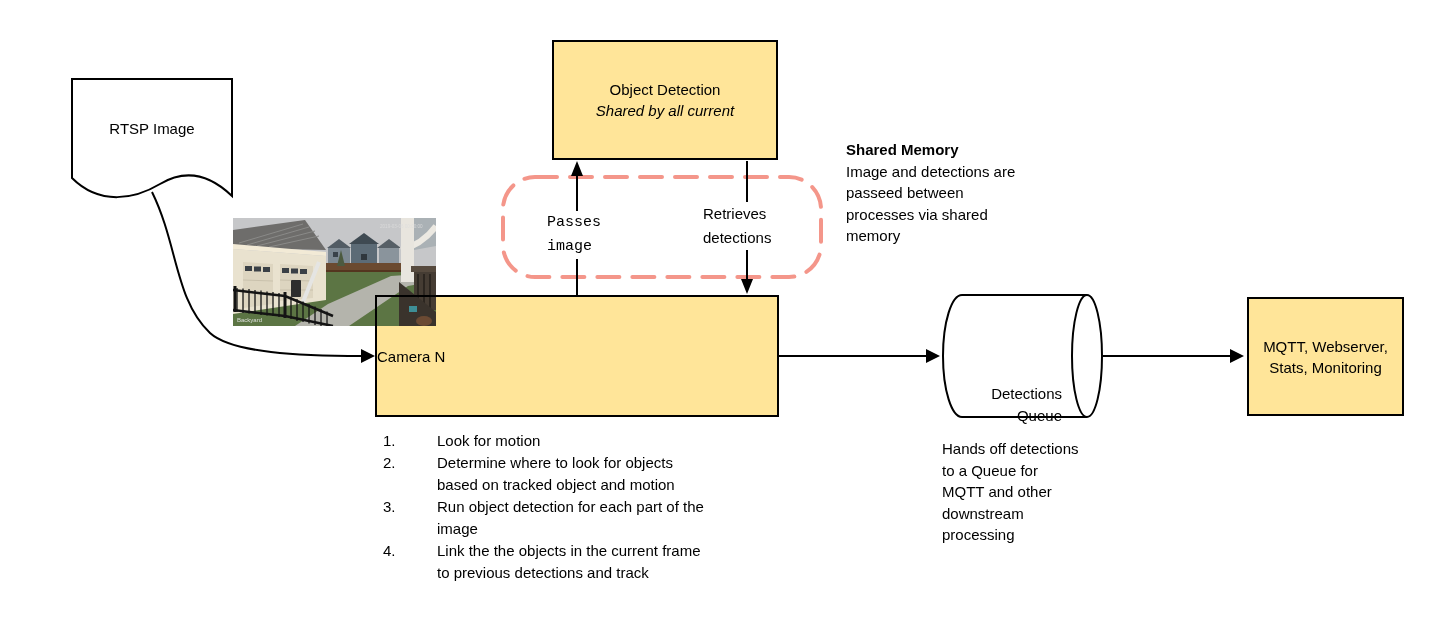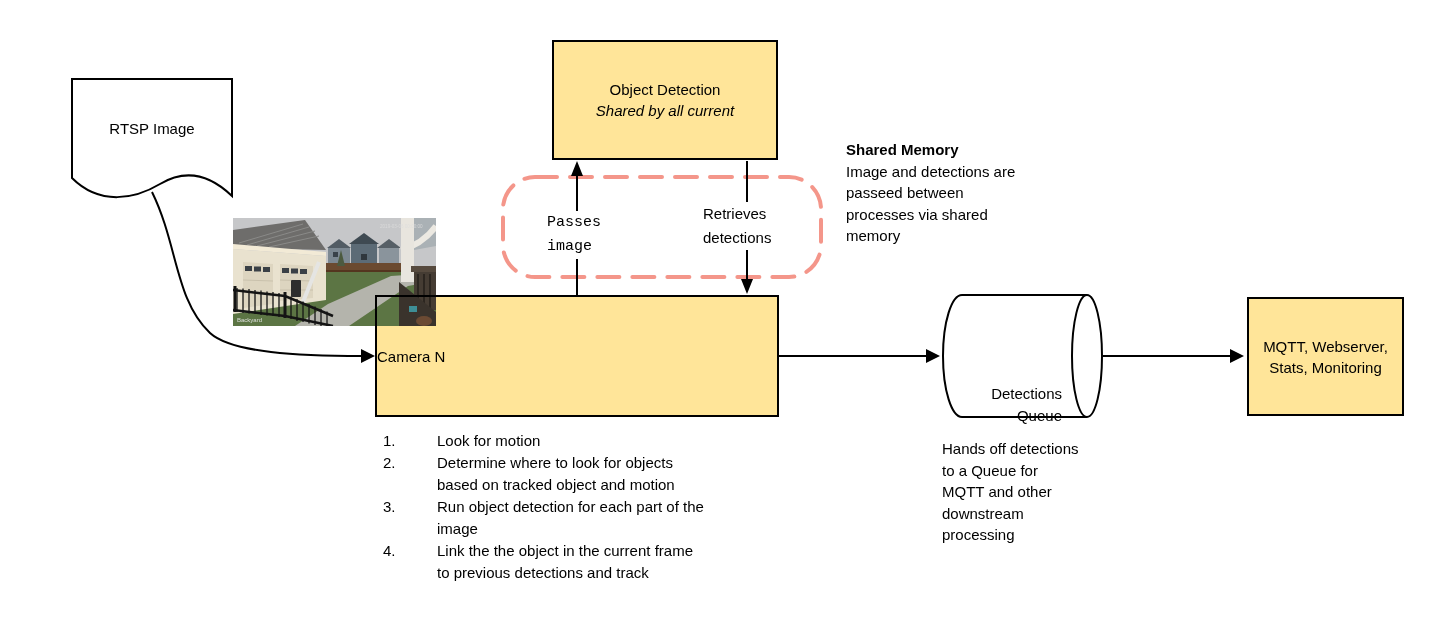--- a/index.html
+++ b/index.html
@@ -217,7 +217,7 @@
     </li>
     <li class="step-row">
       <span class="step-num">4.</span>
-      <span class="step-text">Link the the object in the current frame
+      <span class="step-text">Link the the objects in the current frame
 to previous detections and track</span>
     </li>
   </ol>

